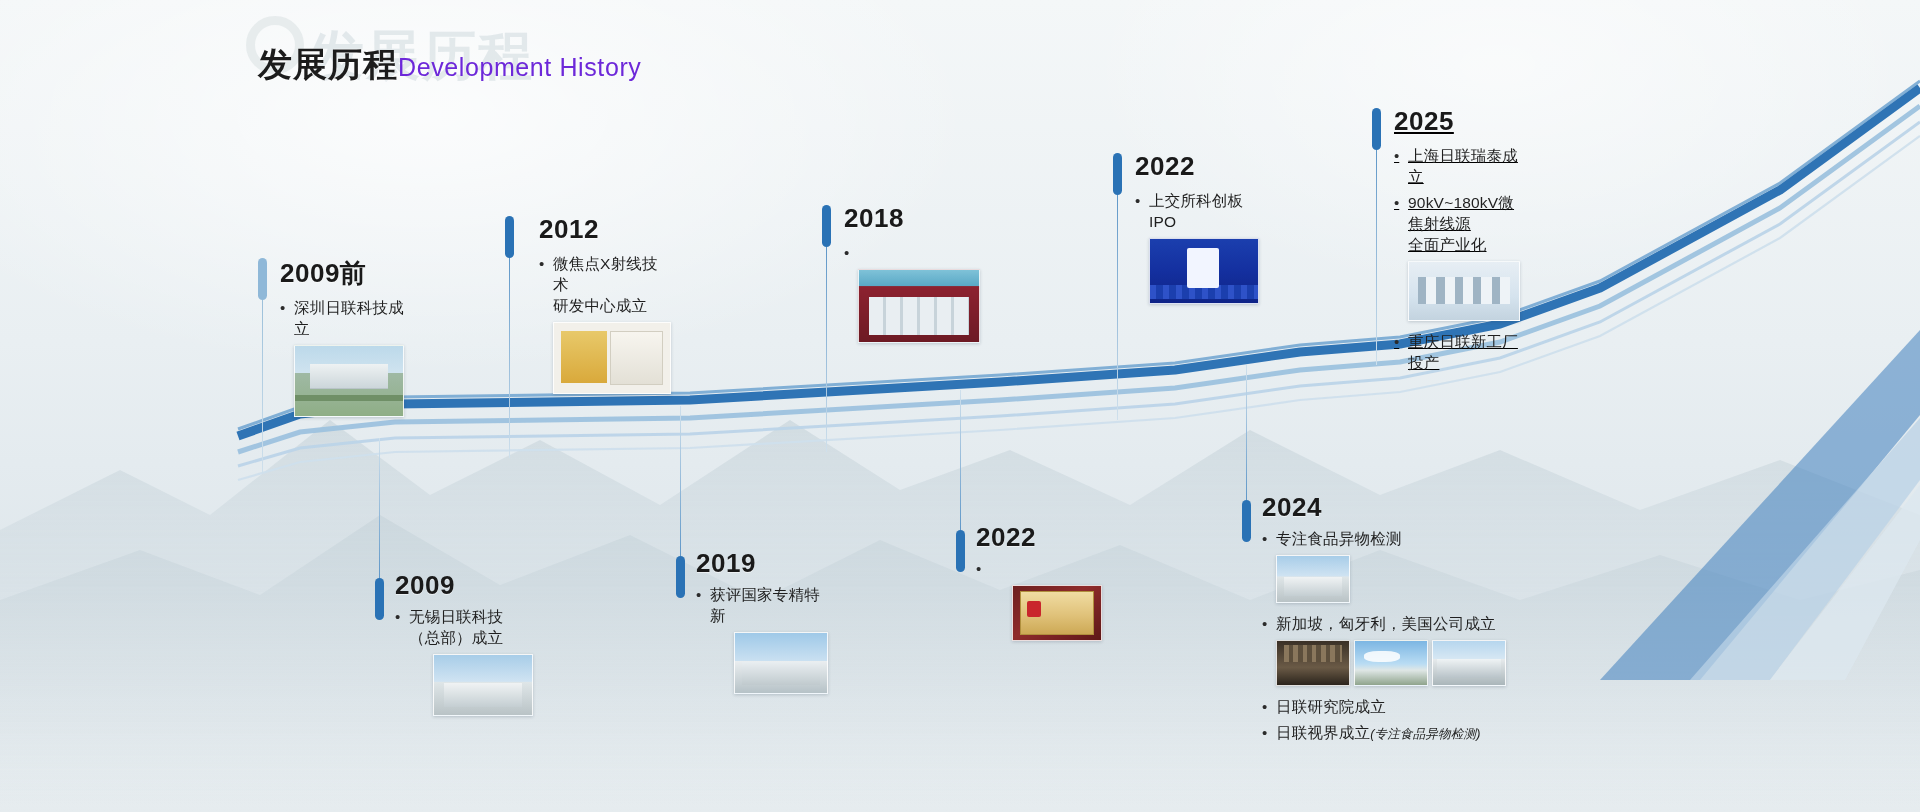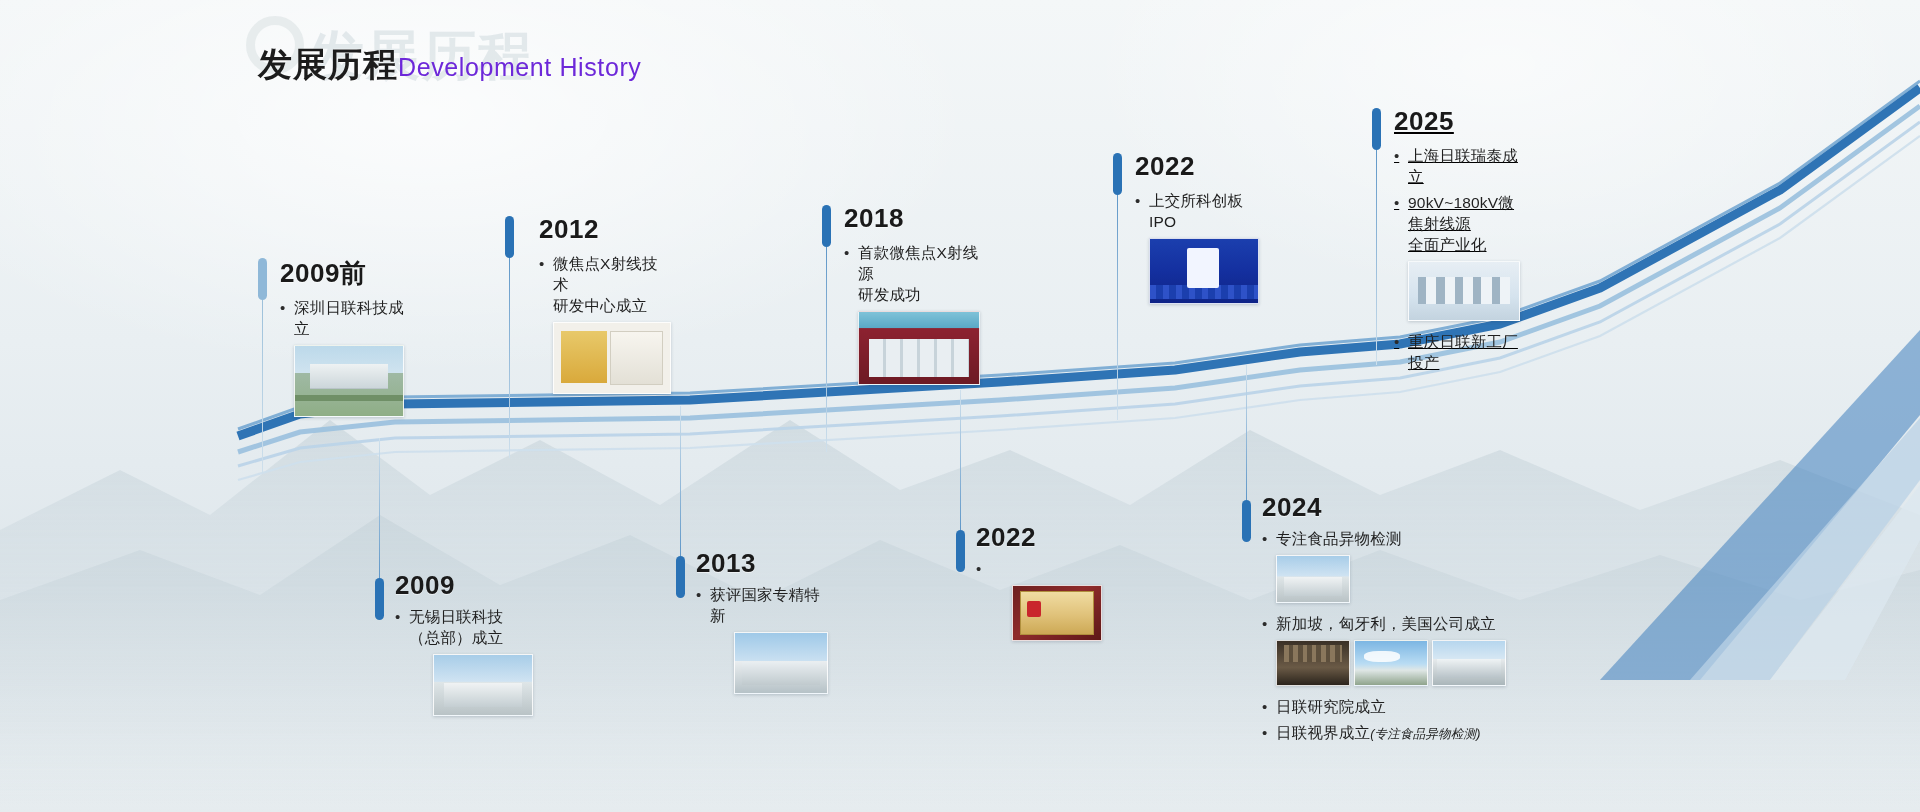--- a/index.html
+++ b/index.html
@@ -233,8 +233,6 @@
     <div class="bullets">
       <div class="bullet">
         <span class="dot">•</span>
-        <span class="btxt">首款微焦点X射线源
-研发成功</span>
       </div>
     </div>
     <div class="thumbs" style="margin-left:14px;">

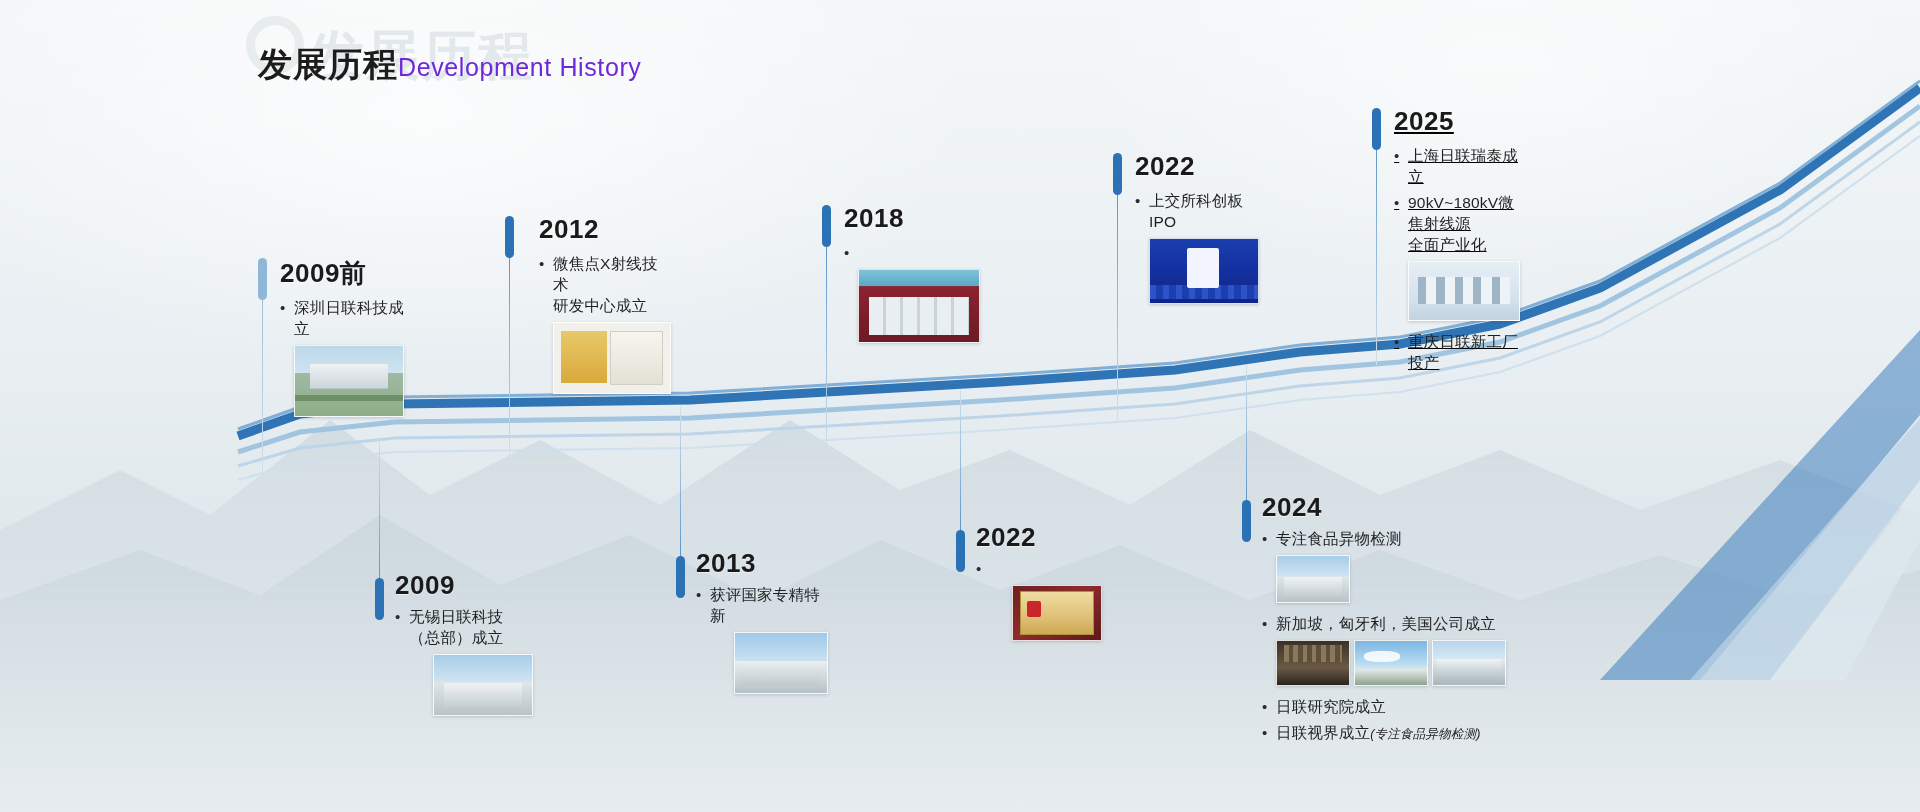--- a/index.html
+++ b/index.html
@@ -307,7 +307,7 @@
   <div class="marker" style="left:0; top:0; height:42px; background:#2a72b5;"></div>
   <div class="stem" style="left:4px; top:-150px; height:150px; background:linear-gradient(0deg,#5f97c8,#cfe0ec);"></div>
   <div class="node-body" style="left:20px; top:-6px;">
-    <div class="year">2013</div>
+    <div class="year">2019</div>
     <div class="bullets" style="margin-top:8px;">
       <div class="bullet">
         <span class="dot">•</span>

